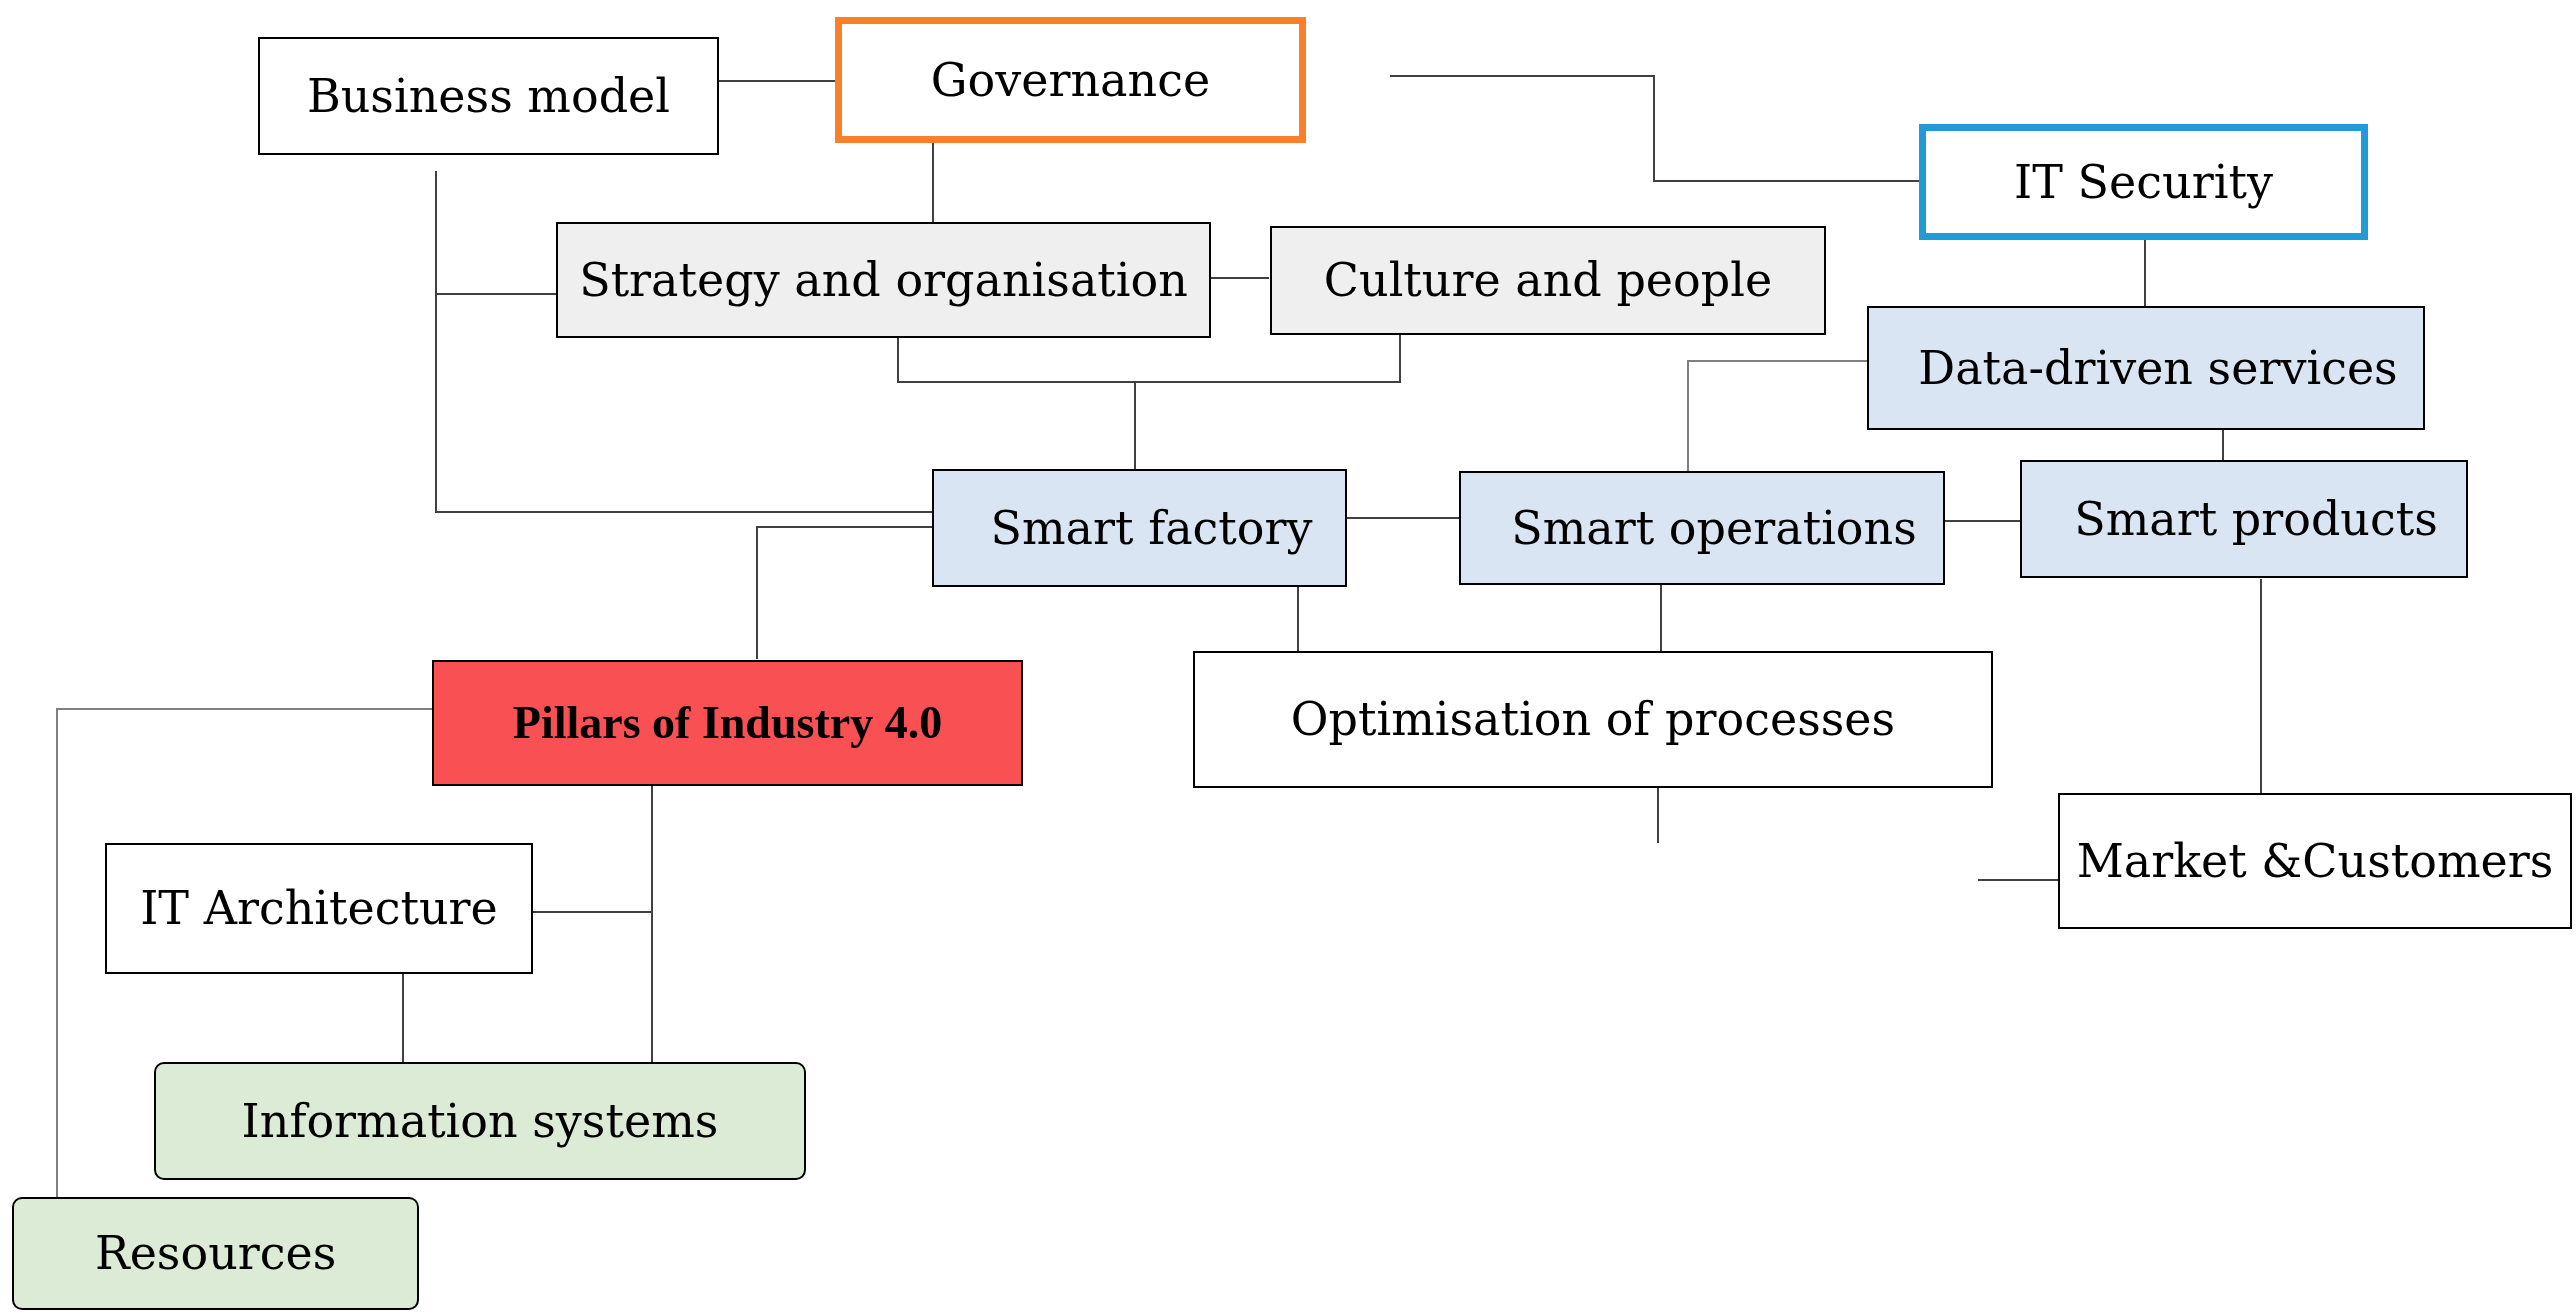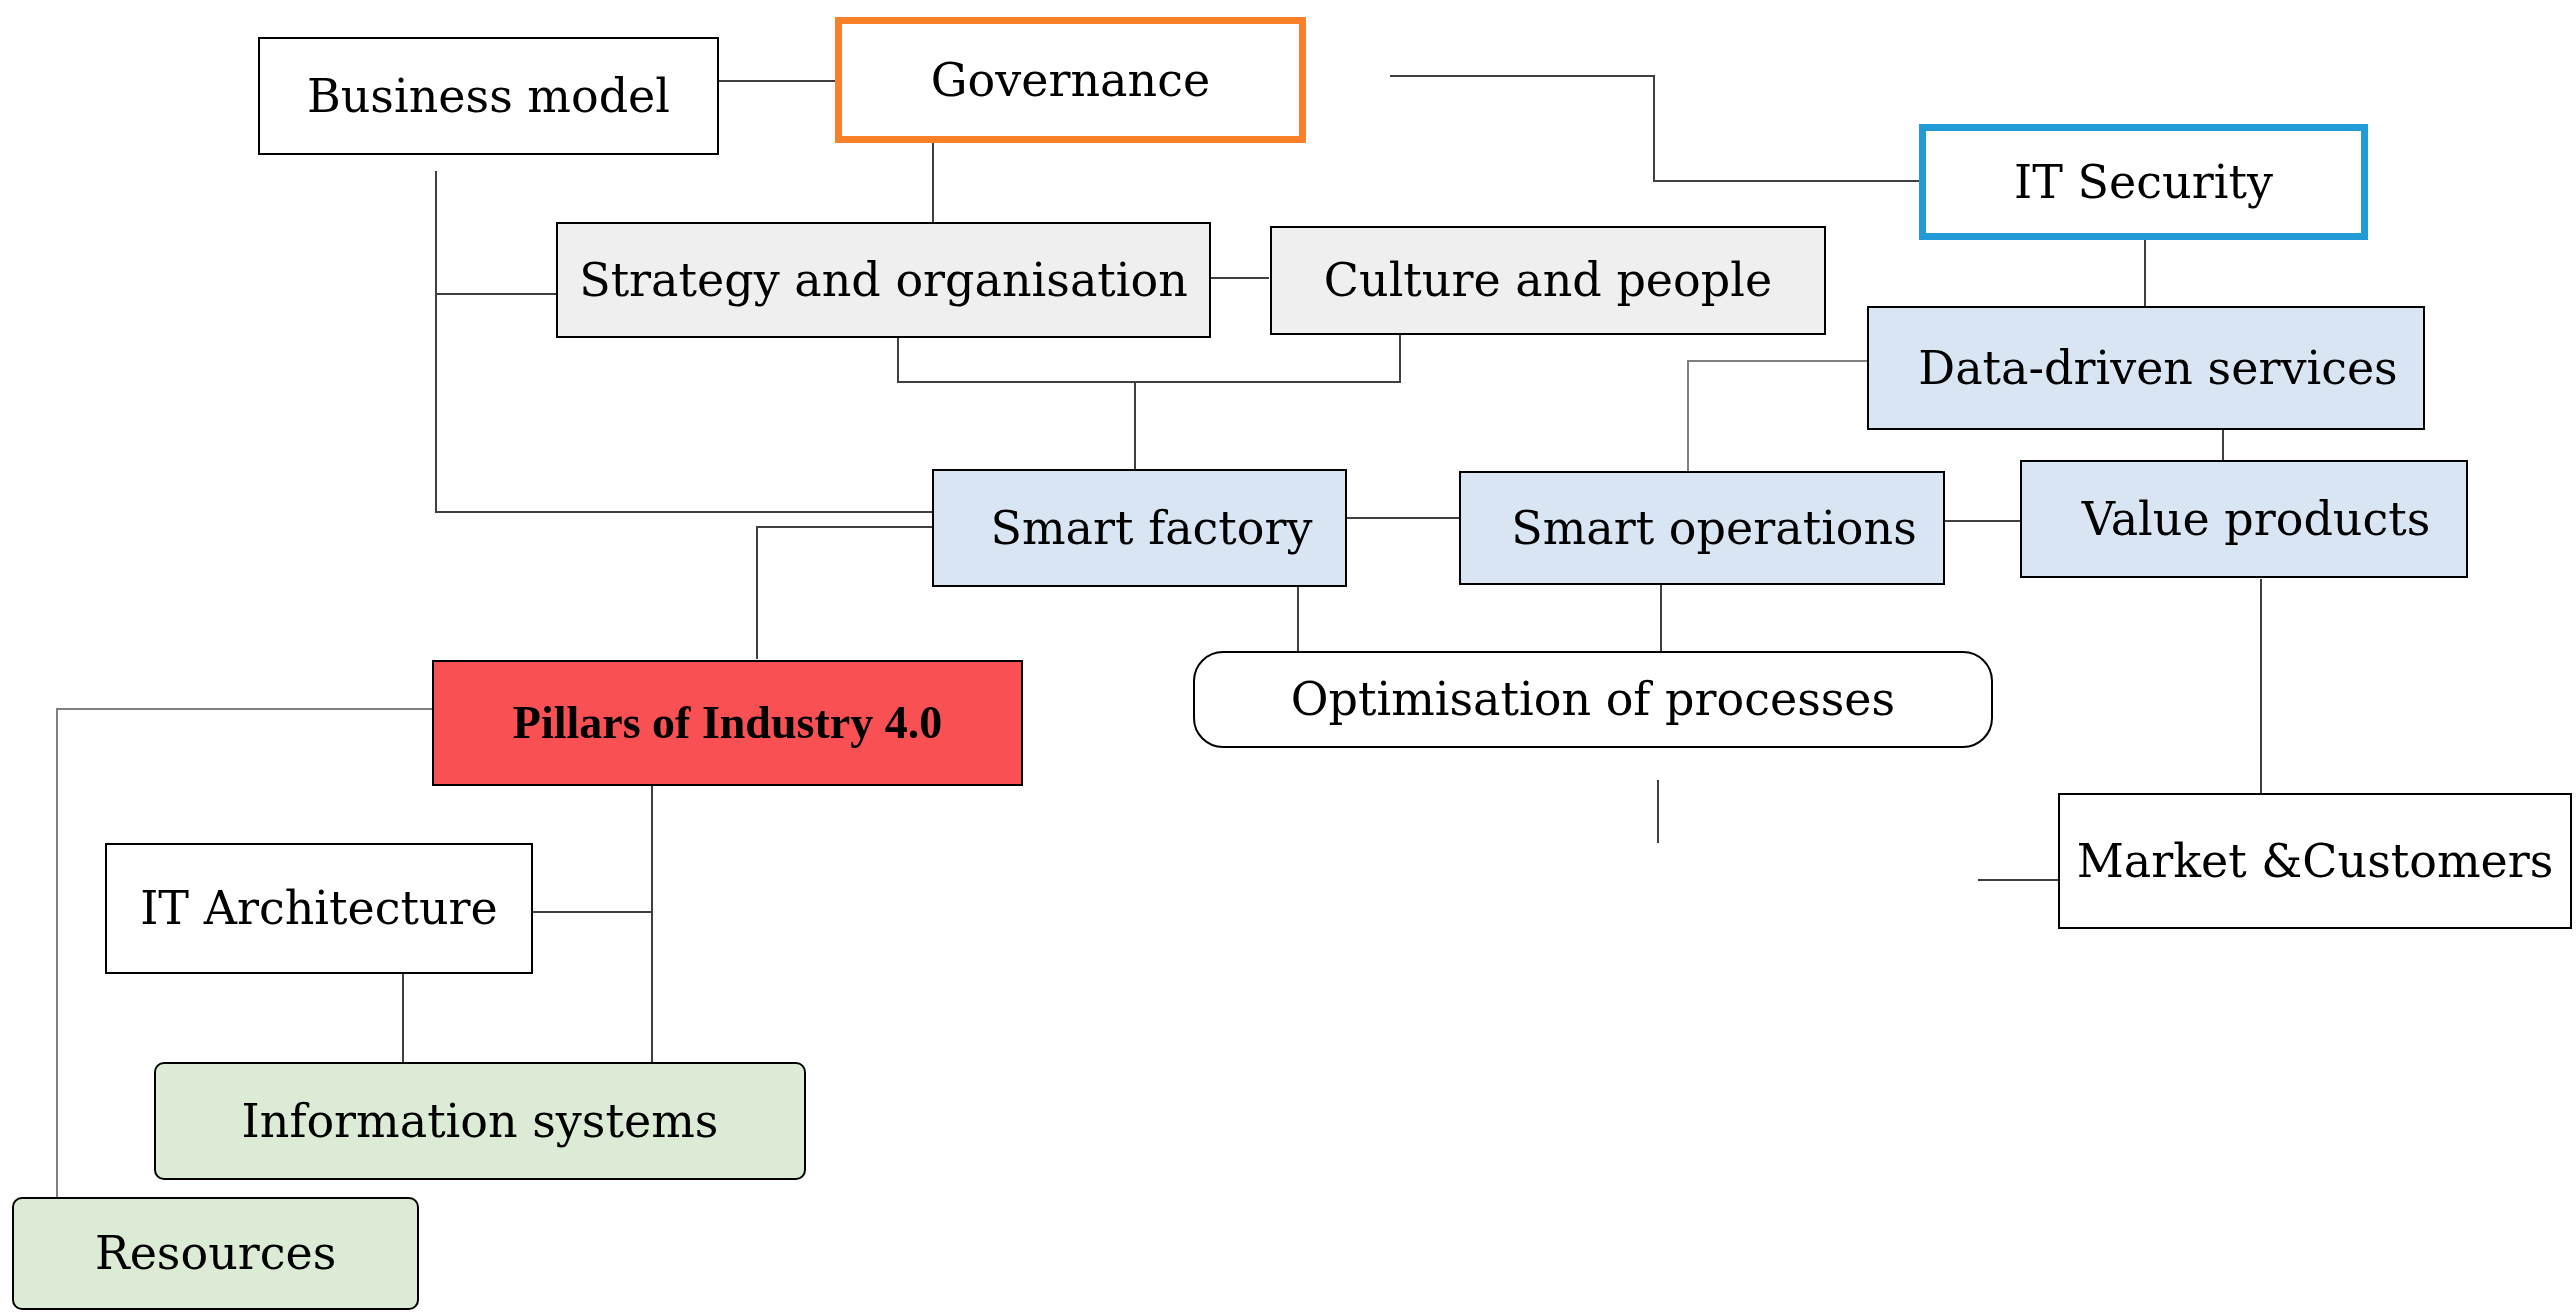--- a/index.html
+++ b/index.html
@@ -123,7 +123,7 @@
   </div>
 
   <div class="node fill-blue" style="left:2020px;top:460px;width:448px;height:118px;">
-    <span>Value products</span>
+    <span>Smart products</span>
   </div>
 
   <div class="node fill-red" style="left:432px;top:660px;width:591px;height:126px;font-family:Liberation Serif, serif;">

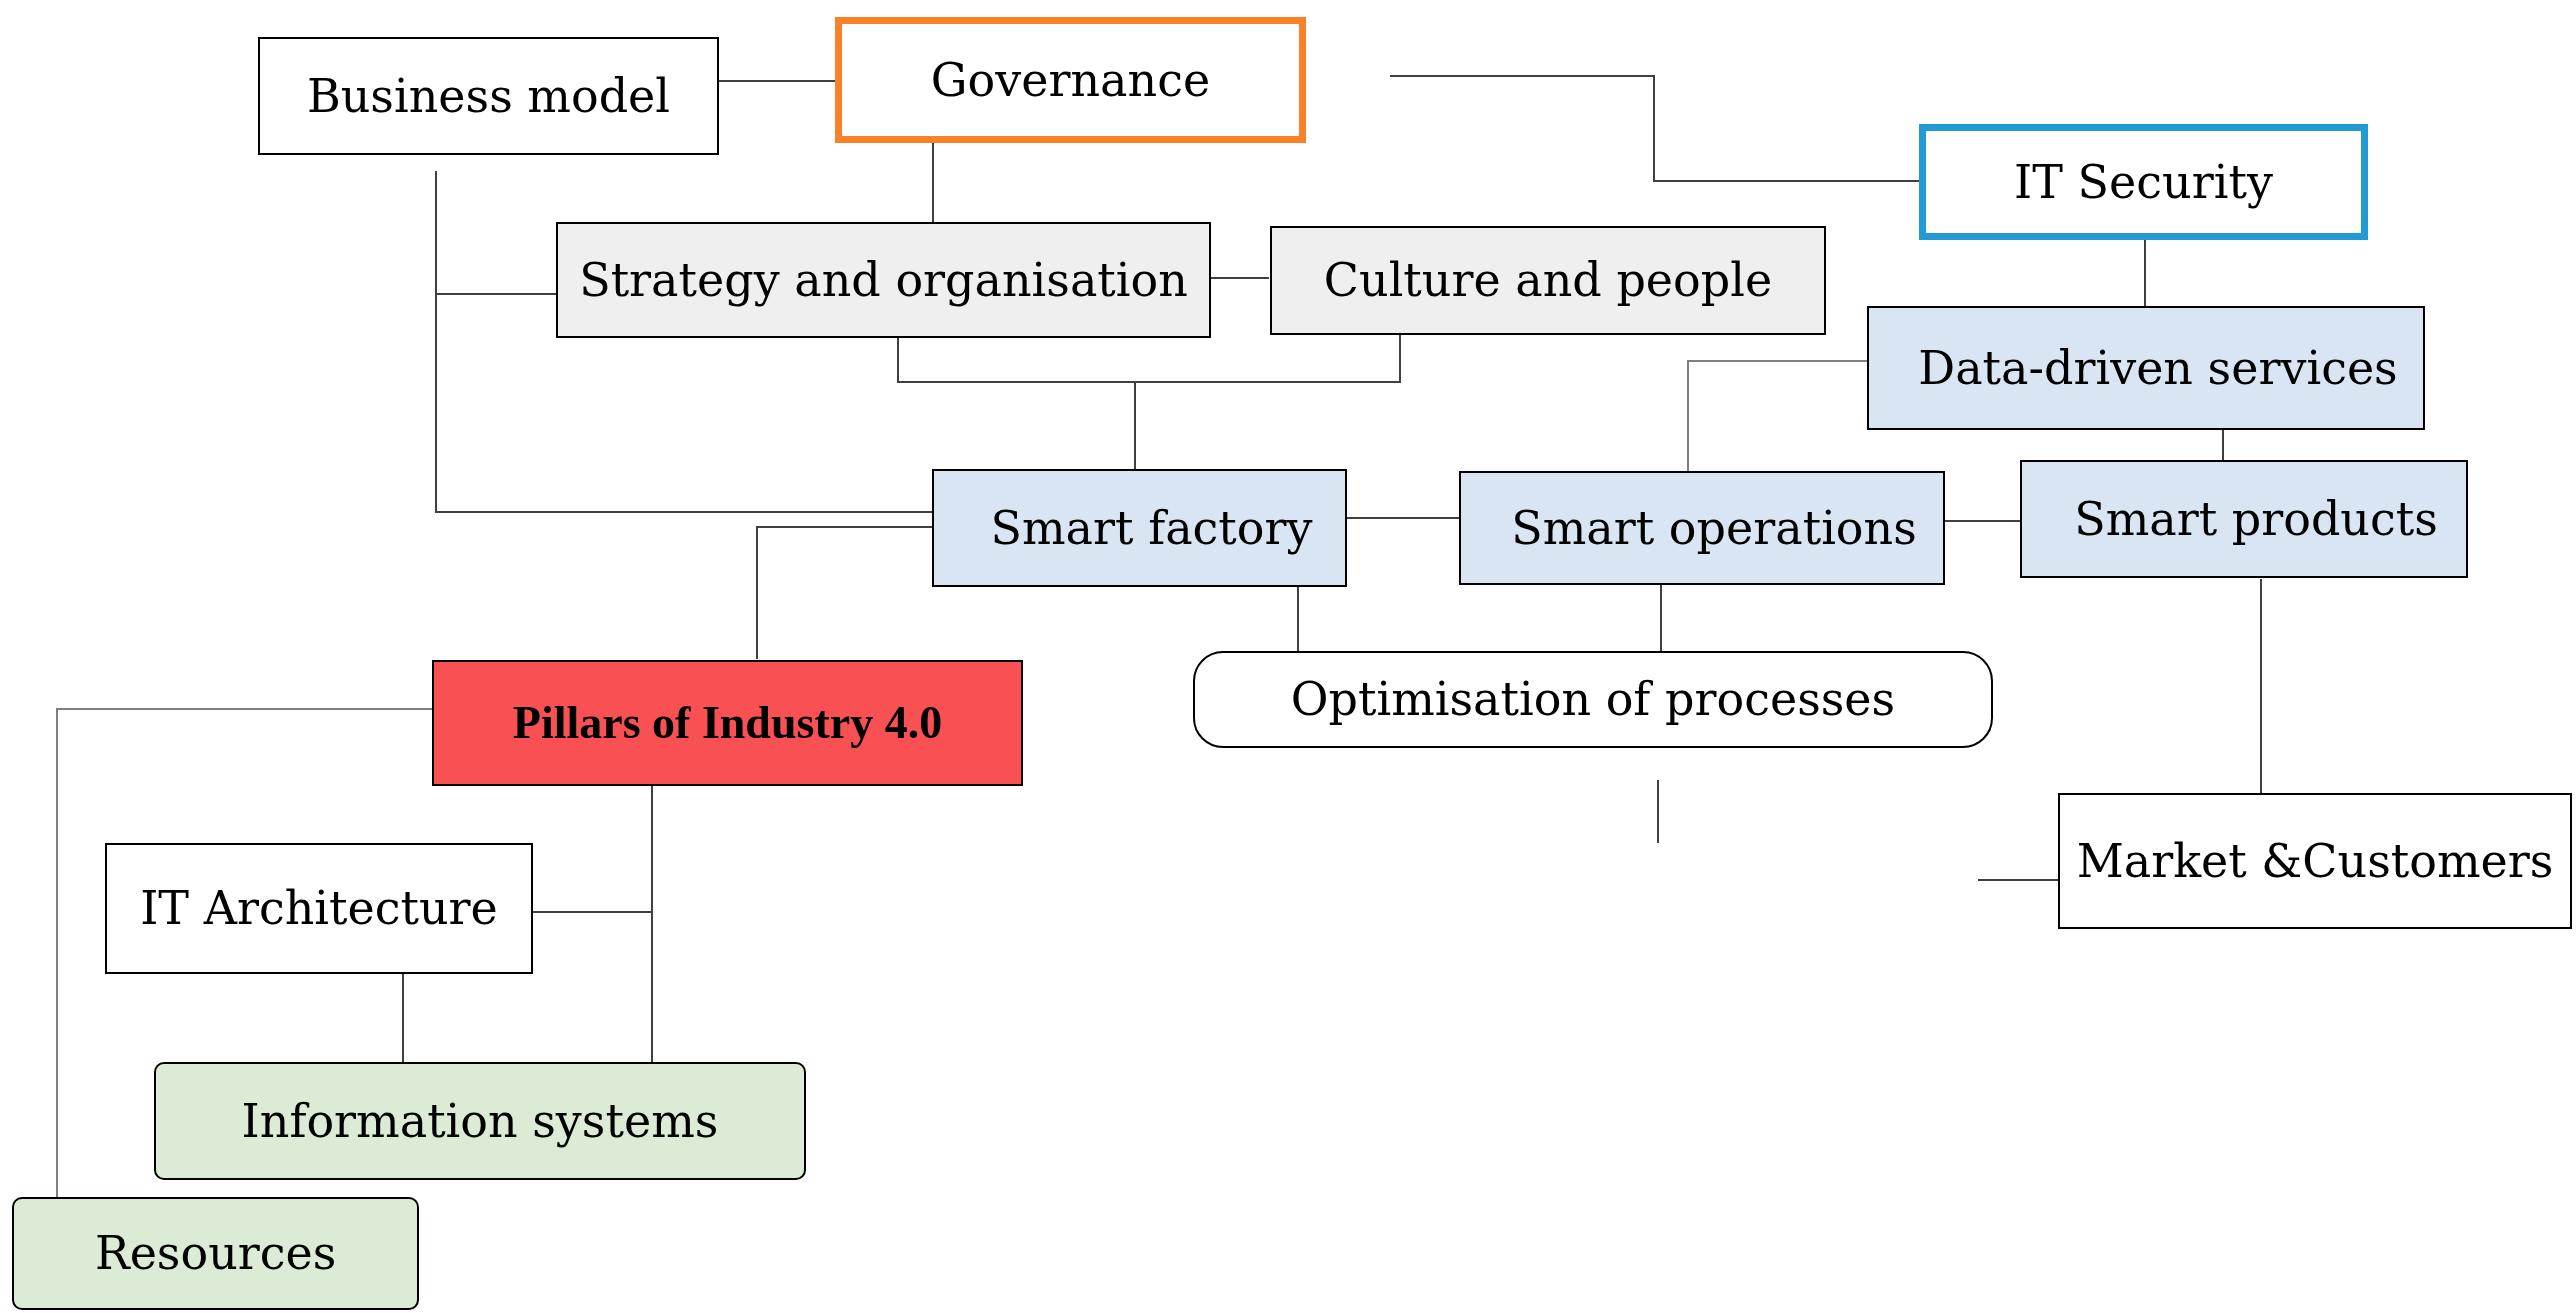--- a/index.html
+++ b/index.html
@@ -130,7 +130,7 @@
     <span>Pillars of Industry 4.0</span>
   </div>
 
-  <div class="node" style="left:1193px;top:651px;width:800px;height:97px;border-radius:30px;">
+  <div class="node" style="left:1193px;top:651px;width:800px;height:137px;">
     <span>Optimisation of processes</span>
   </div>
 

